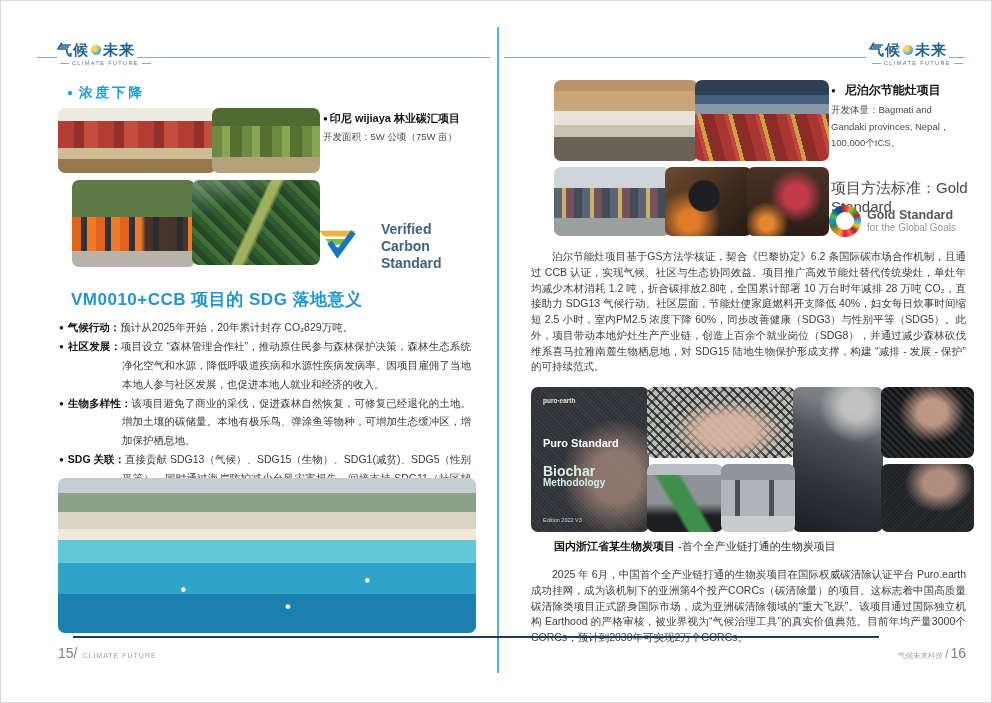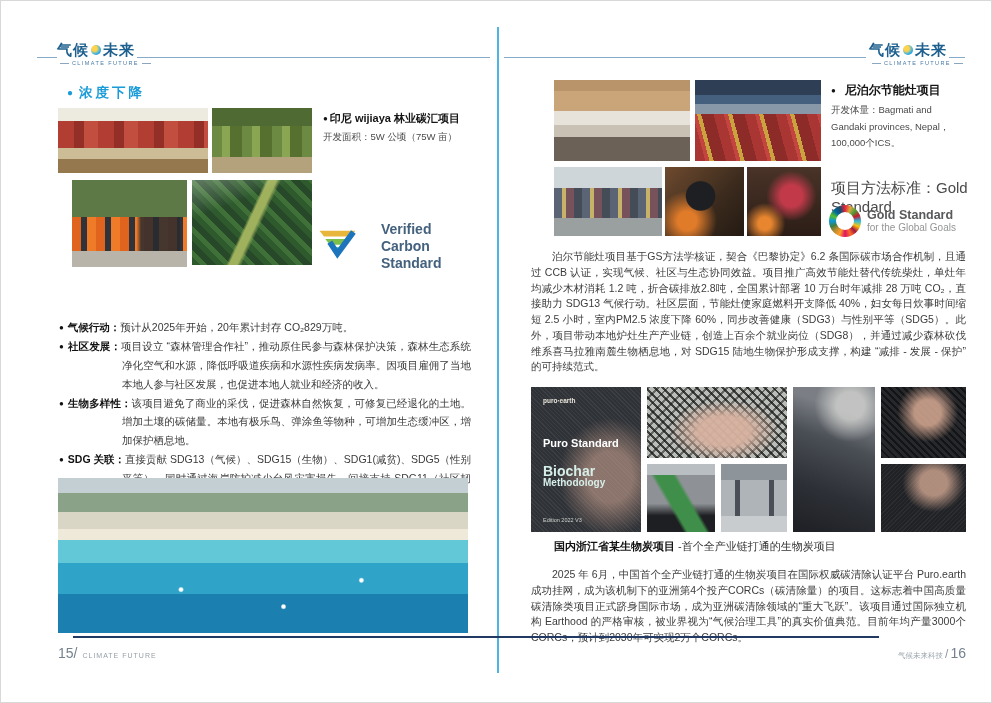--- a/index.html
+++ b/index.html
@@ -184,6 +184,7 @@
     </div>
   </div>
 
+  <div id="heading-l" class="abs">VM0010+CCB 项目的 SDG 落地意义</div>
 
   <div id="bullets" class="abs">
     <div class="b-item">

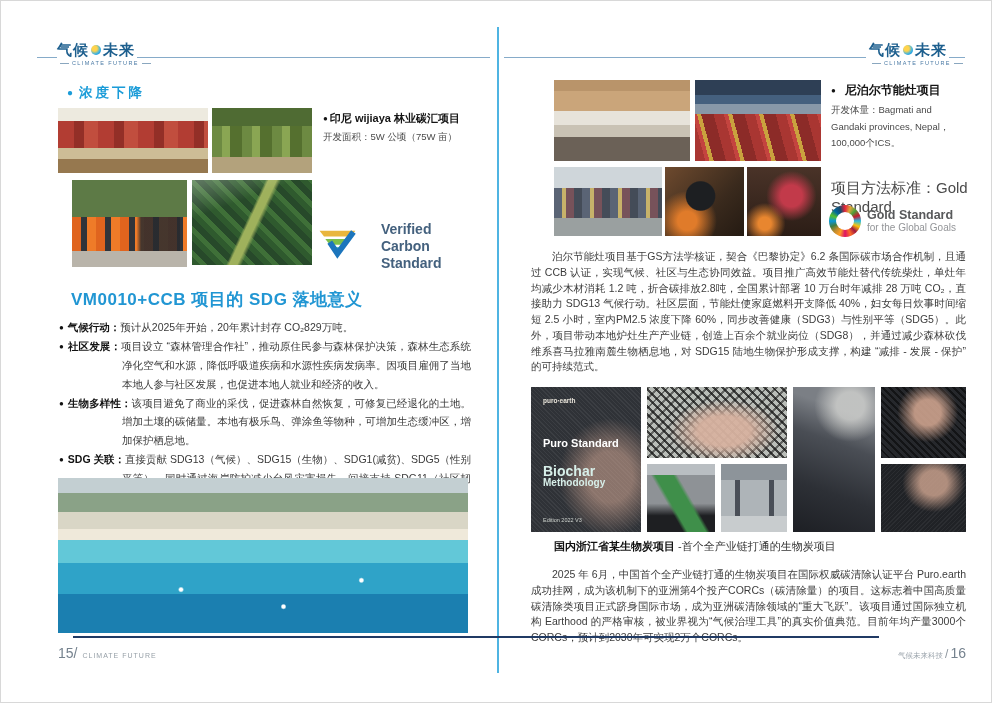--- a/index.html
+++ b/index.html
@@ -65,7 +65,7 @@
   #caption{left:553px;top:538px;font-size:11px;color:#333;}
   #caption .cb{font-weight:bold;color:#111;}
   
-  .ph{position:absolute;border-radius:0;}
+  .ph{position:absolute;border-radius:7px;padding-left:8px;}
   #p1{left:57px;top:107px;width:150px;height:65px;background-color:#a83a30;background-image:
       linear-gradient(180deg,#edeadf 0 20%,rgba(0,0,0,0) 20%),
       linear-gradient(180deg,rgba(0,0,0,0) 0 62%,#cdbd96 62% 78%,#96784f 78% 100%),

